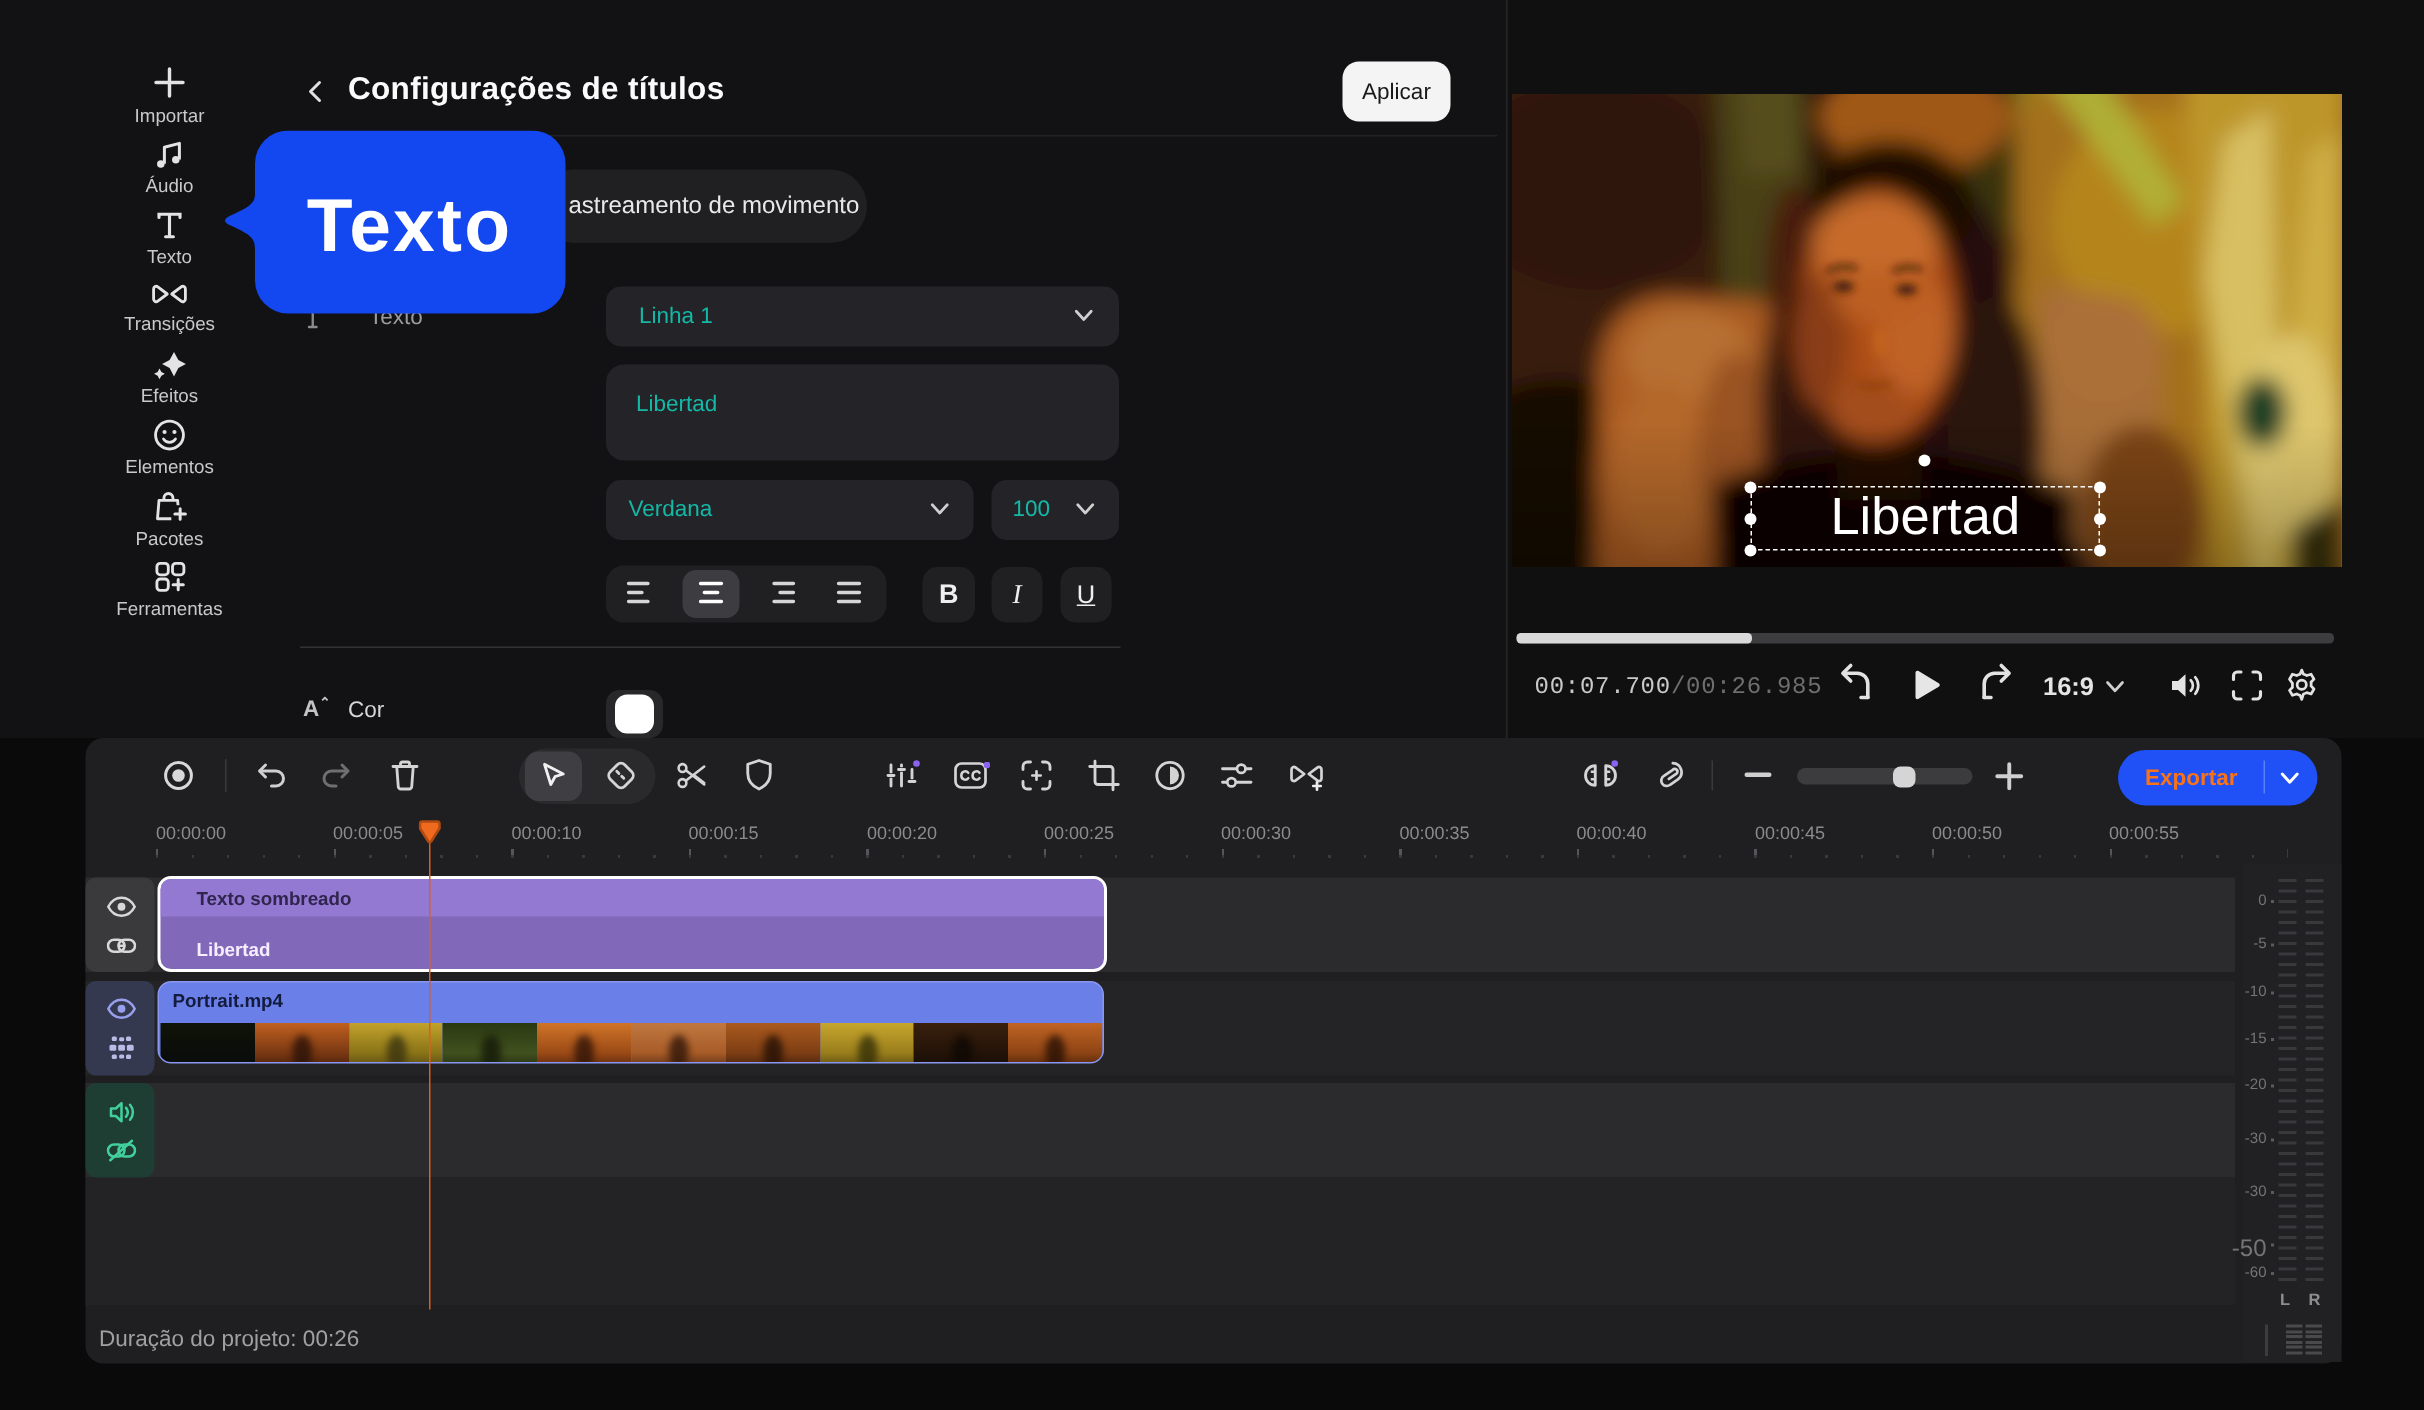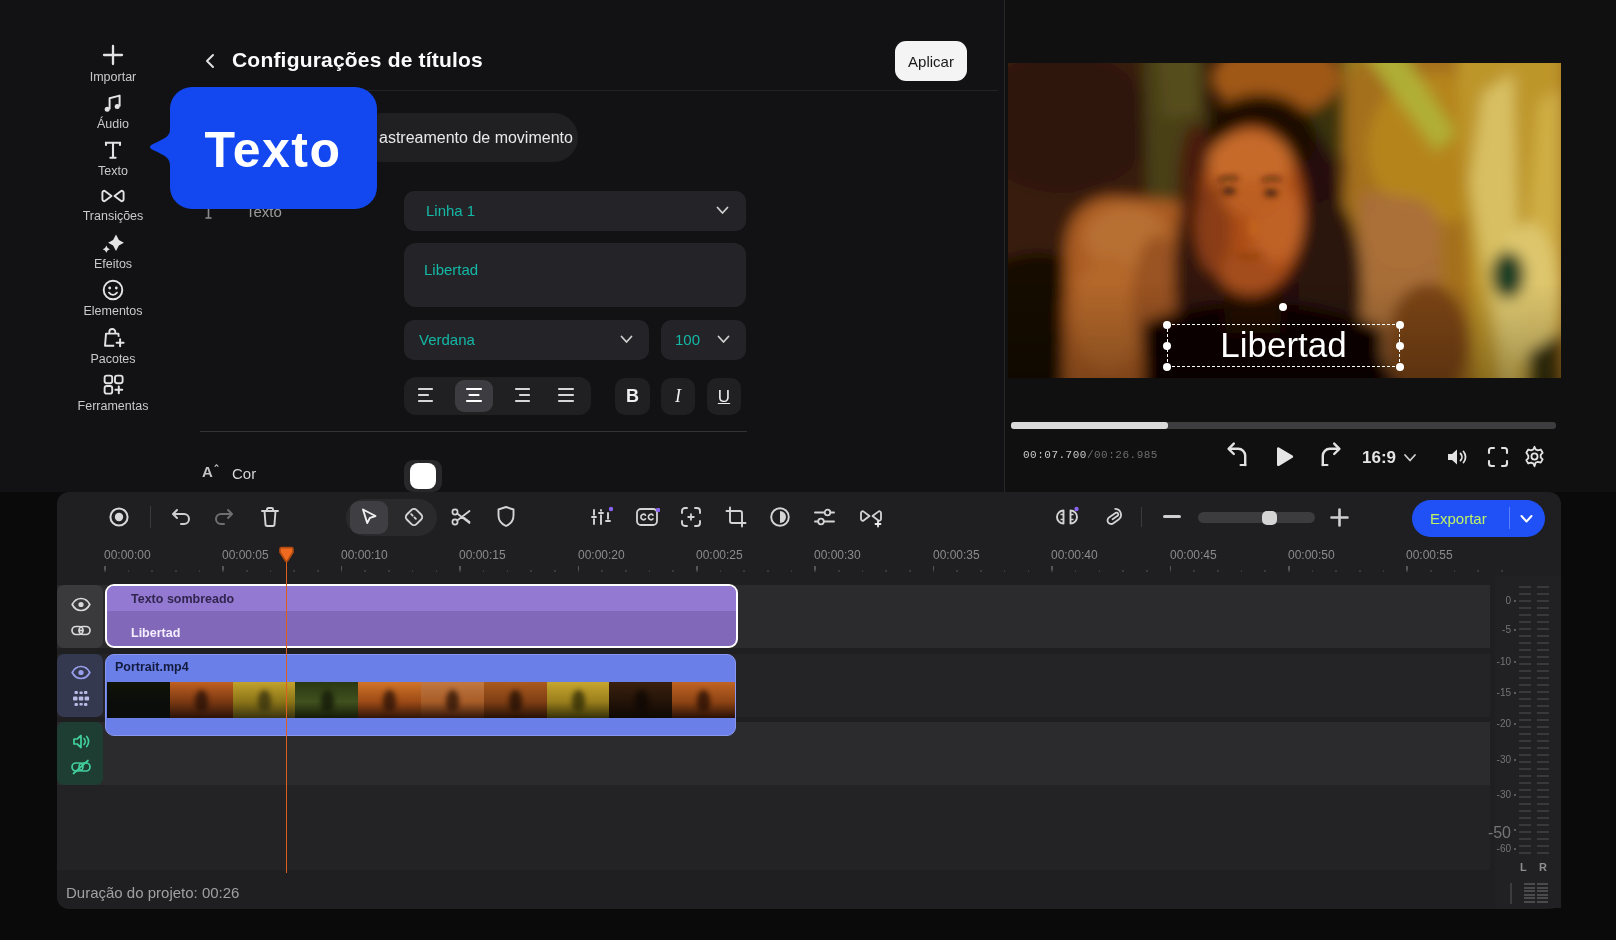--- a/index.html
+++ b/index.html
@@ -240,7 +240,7 @@
     <div class="abs" style="left:1011px;top:422px;width:545px;height:7px;background:#3d3d40;border-radius:3px;"></div>
     <div class="abs" style="left:1011px;top:422px;width:157px;height:7px;background:#d9d9d9;border-radius:3px;"></div>
 
-    <div class="abs" style="left:1023px;top:449px;font-family:'Liberation Mono',monospace;font-size:11px;color:#c9c9c9;letter-spacing:.5px;">00:07.700<span style="color:#6e6e6e;">/00:26.985</span></div>
+    <div class="abs" style="left:1023px;top:449px;font-family:'Liberation Mono',monospace;font-size:16px;color:#c9c9c9;letter-spacing:.5px;">00:07.700<span style="color:#6e6e6e;">/00:26.985</span></div>
     <svg class="abs" style="left:1226px;top:441px;" width="24" height="28" viewBox="0 0 24 28">
         <path d="M7.8 2.6 2.6 7.8l5.2 5.2" stroke="#e2e2e2" stroke-width="2.4" fill="none" stroke-linecap="round" stroke-linejoin="round"></path>
         <path d="M3.6 7.8h8.6a7 7 0 0 1 7 7V24" stroke="#e2e2e2" stroke-width="2.4" fill="none" stroke-linecap="round"></path>

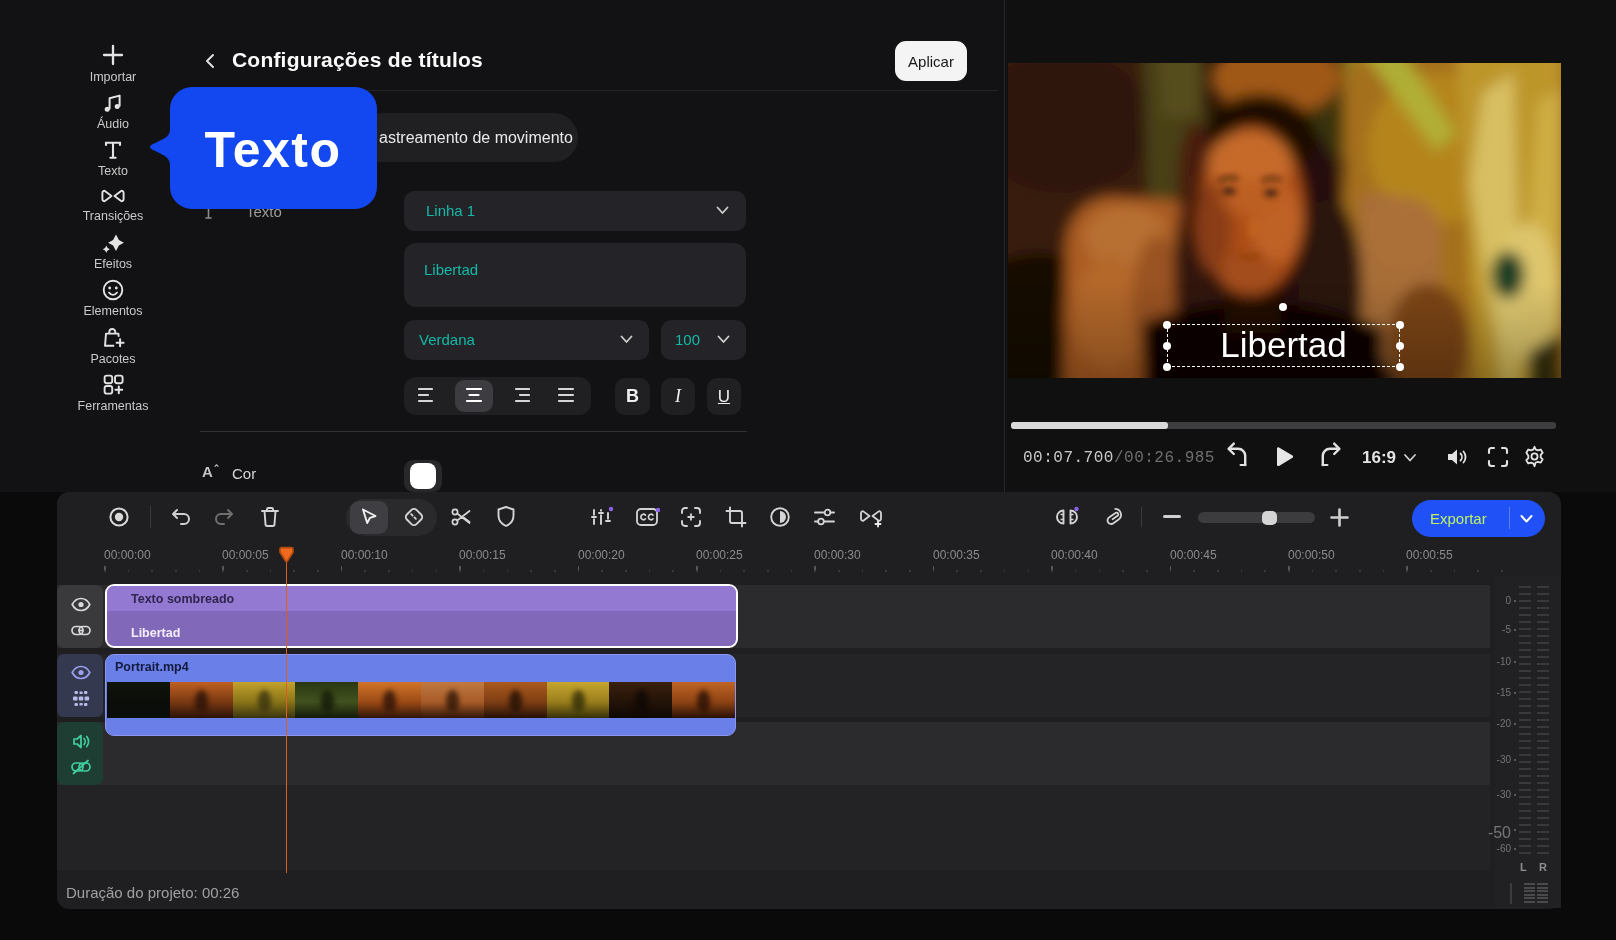--- a/index.html
+++ b/index.html
@@ -355,7 +355,7 @@
         <path d="M9.5 1.5v16M1.5 9.5h16" stroke="#cfcfcf" stroke-width="2.6" stroke-linecap="round"></path>
       </svg>
     <div class="abs" style="left:1412px;top:500px;width:133px;height:37px;background:#1f51f7;border-radius:19px;"></div>
-    <div class="abs" style="left:1430px;top:510px;font-size:15px;font-weight:normal;color:#bef264;">Exportar</div>
+    <div class="abs" style="left:1430px;top:510px;font-size:15px;font-weight:bold;color:#f97316;">Exportar</div>
     <div class="abs" style="left:1509px;top:507px;width:1px;height:22px;background:#5b7ffa;"></div>
     <svg class="abs" style="left:1519px;top:514px;" width="15" height="10" viewBox="0 0 15 10">
         <path d="M2.5 2 7.5 7.5 12.5 2" stroke="#fff" stroke-width="2" fill="none" stroke-linecap="round" stroke-linejoin="round"></path>

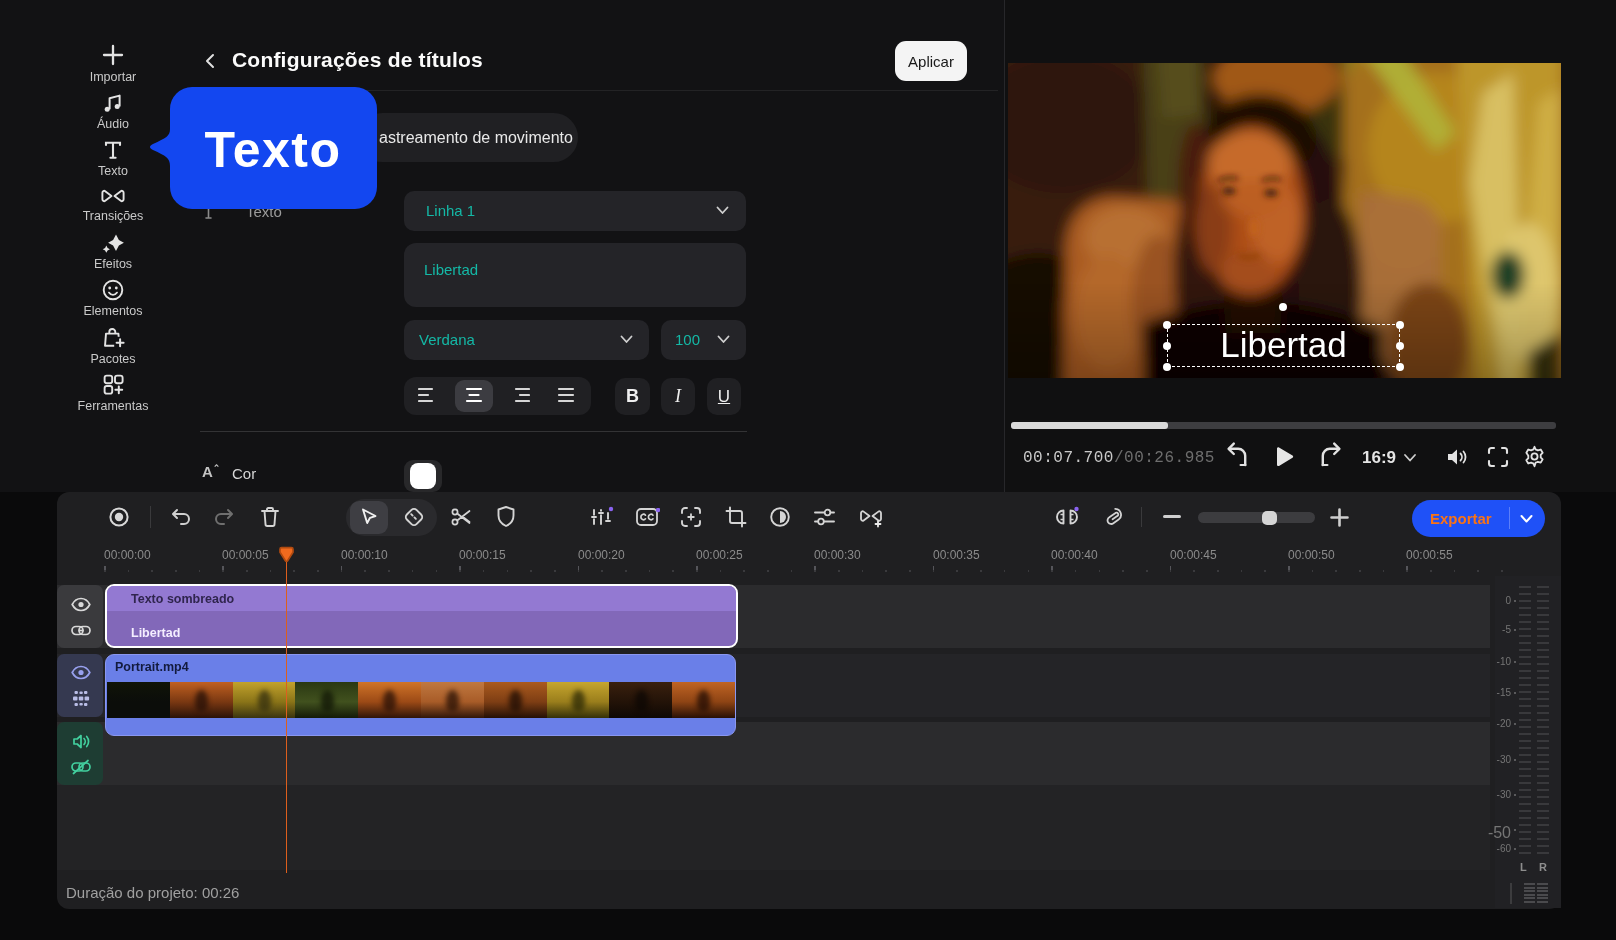--- a/index.html
+++ b/index.html
@@ -426,7 +426,7 @@
       <div style="position:absolute;left:24px;top:40px;font-size:12.5px;font-weight:bold;color:#f4eeff;">Libertad</div>
     </div>
 
-    <div class="abs" style="left:105px;top:654px;width:631px;height:82px;background:#6a7fe8;border:1.5px solid #8a97f0;border-radius:9px;overflow:hidden;">
+    <div class="abs" style="left:105px;top:654px;width:631px;height:55px;background:#6a7fe8;border:1.5px solid #8a97f0;border-radius:9px;overflow:hidden;">
       <div style="position:absolute;left:9px;top:5px;font-size:12.5px;font-weight:bold;color:#131b3e;">Portrait.mp4</div>
       <div style="position:absolute;left:1px;top:27px;width:628px;height:36px;">
           <div style="position:absolute;left:0.0px;top:0;width:62.8px;height:36px;background:linear-gradient(180deg,#101408 0%,#0b0d0a 55%,#0b0d0a 100%);overflow:hidden;"></div>

